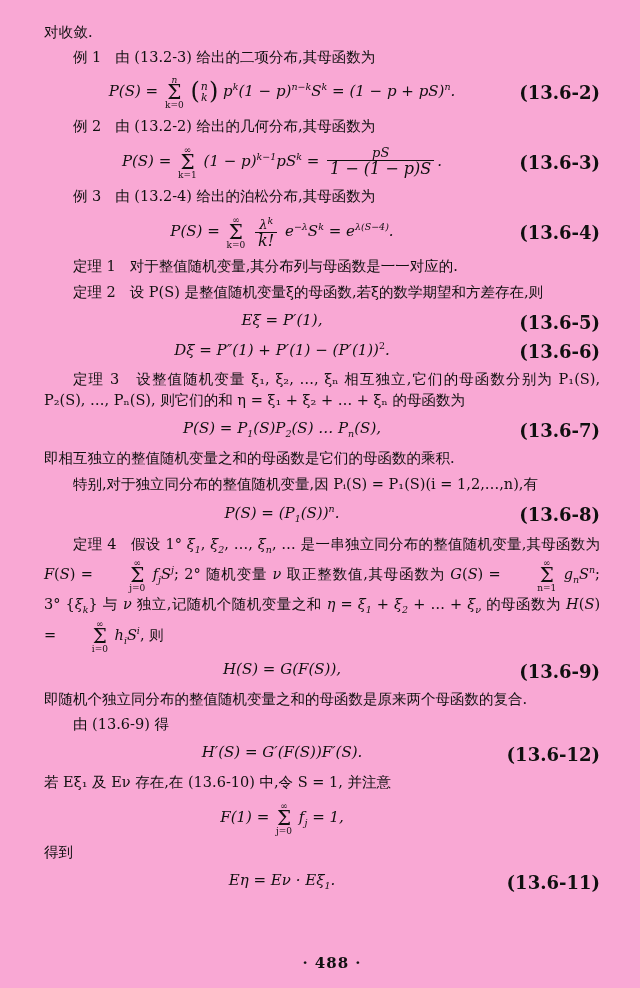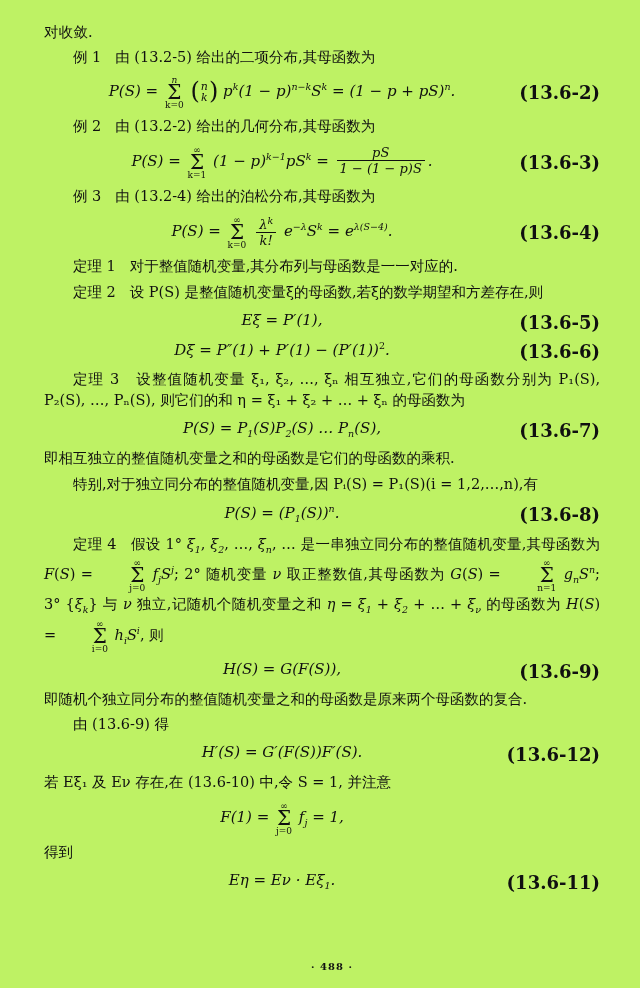--- a/index.html
+++ b/index.html
@@ -22,7 +22,7 @@
     padding: 0;
     box-sizing: border-box;
     
-    background: #bef264;
+    background: #f9a8d4;
   }
   .body-col {
     position: absolute;

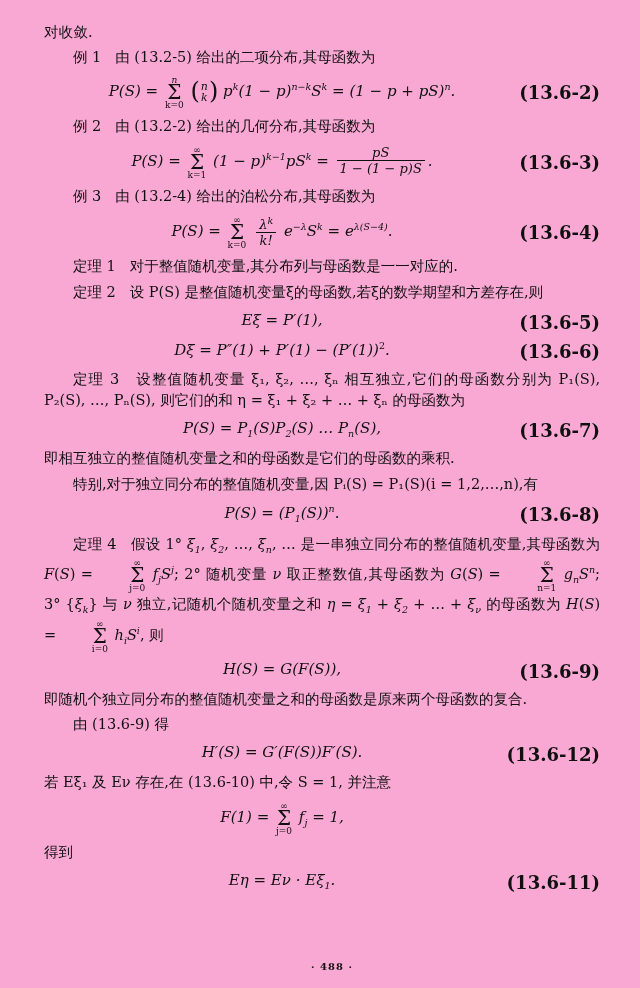--- a/index.html
+++ b/index.html
@@ -173,7 +173,7 @@
 
     <div class="para indent">
       <span class="bold">例 1</span>
-      &nbsp;&nbsp;<span>由 (13.2-5) 给出的二项分布,其母函数为</span>
+      &nbsp;&nbsp;<span>由 (13.2-3) 给出的二项分布,其母函数为</span>
     </div>
 
     <div class="eq-row">

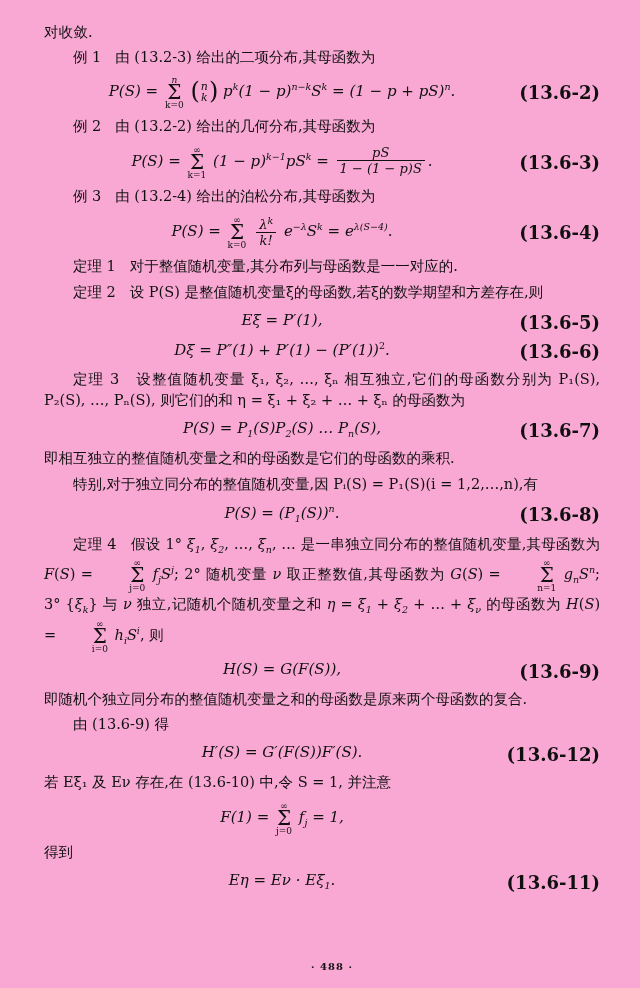--- a/index.html
+++ b/index.html
@@ -138,7 +138,7 @@
   }
   .frac .den {
     display: block;
-    font-size: 13px;
+    font-size: 16px;
     line-height: 15px;
     padding: 0 3px;
   }

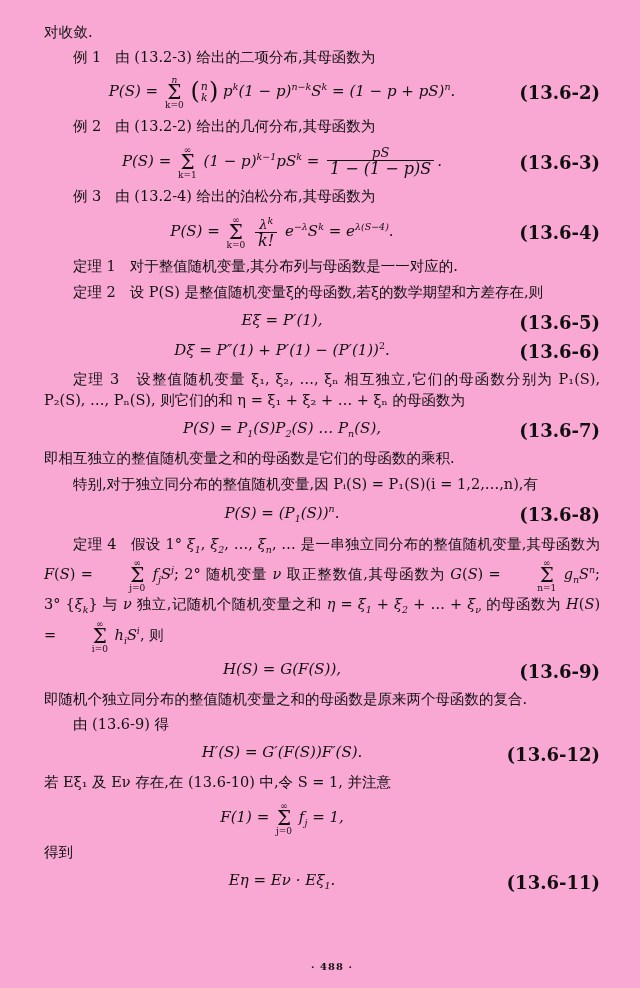--- a/index.html
+++ b/index.html
@@ -152,7 +152,7 @@
     right: 0;
     bottom: 16px;
     text-align: center;
-    font-size: 10px;
+    font-size: 15px;
     font-weight: bold;
     letter-spacing: 1px;
     padding-left: 24px;

